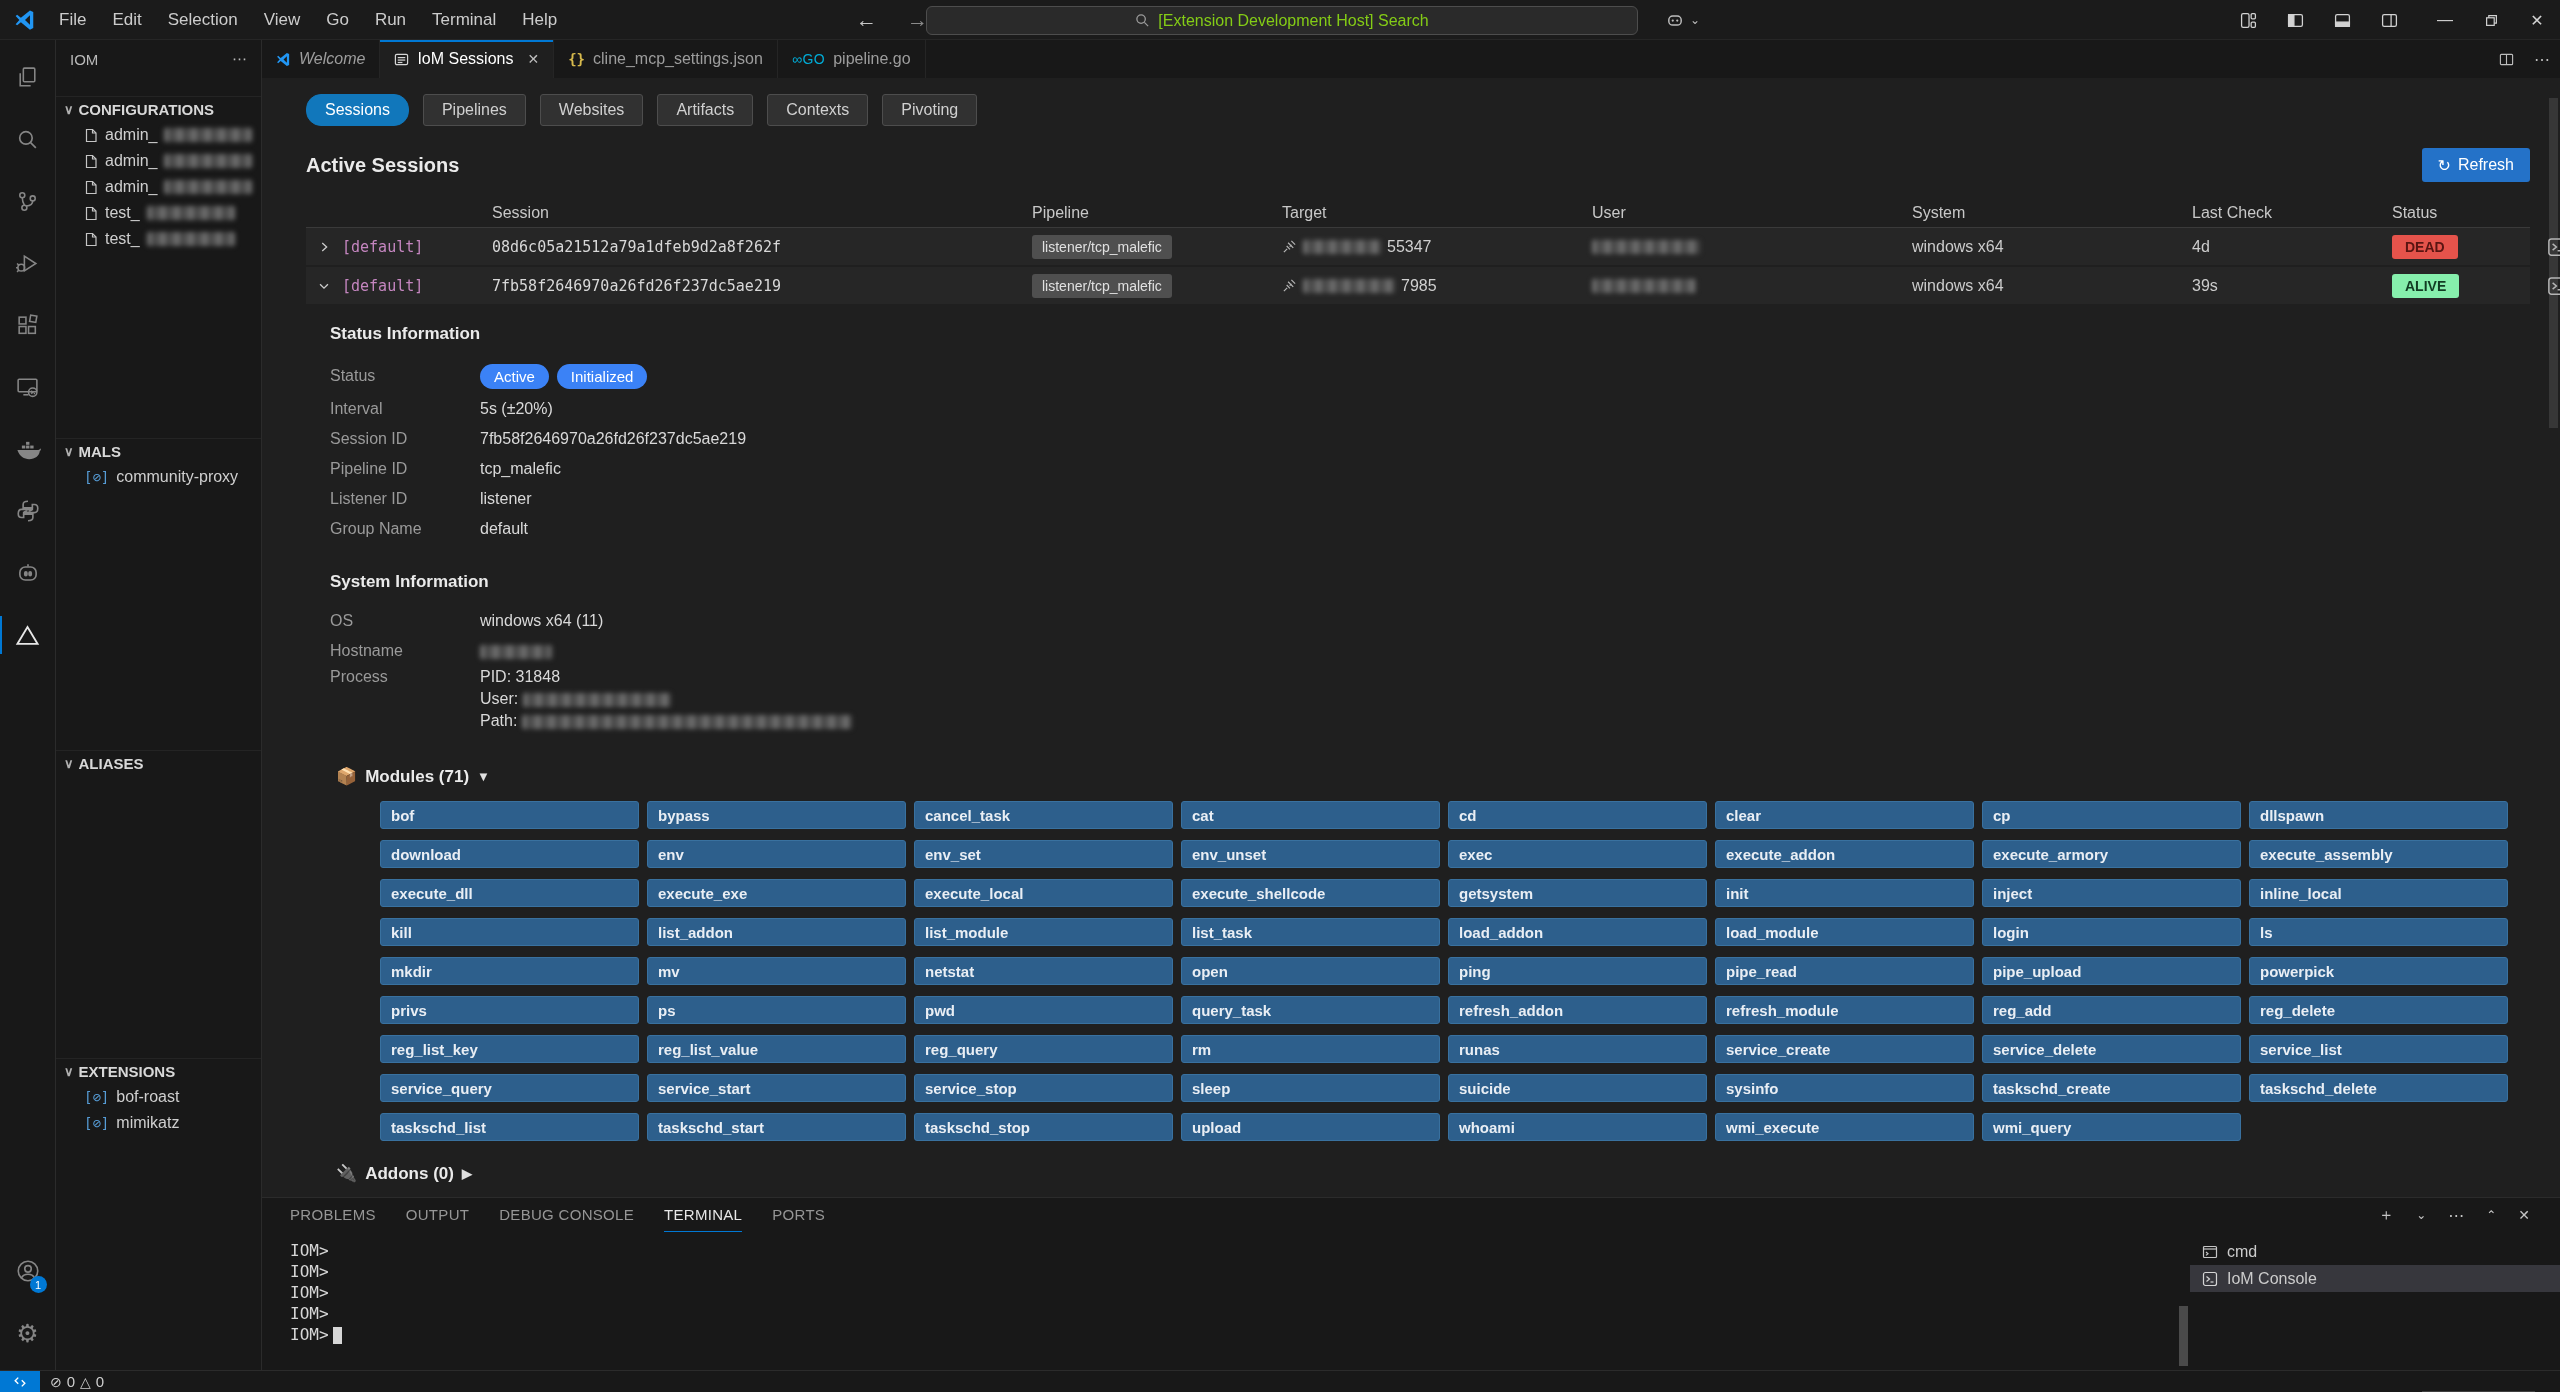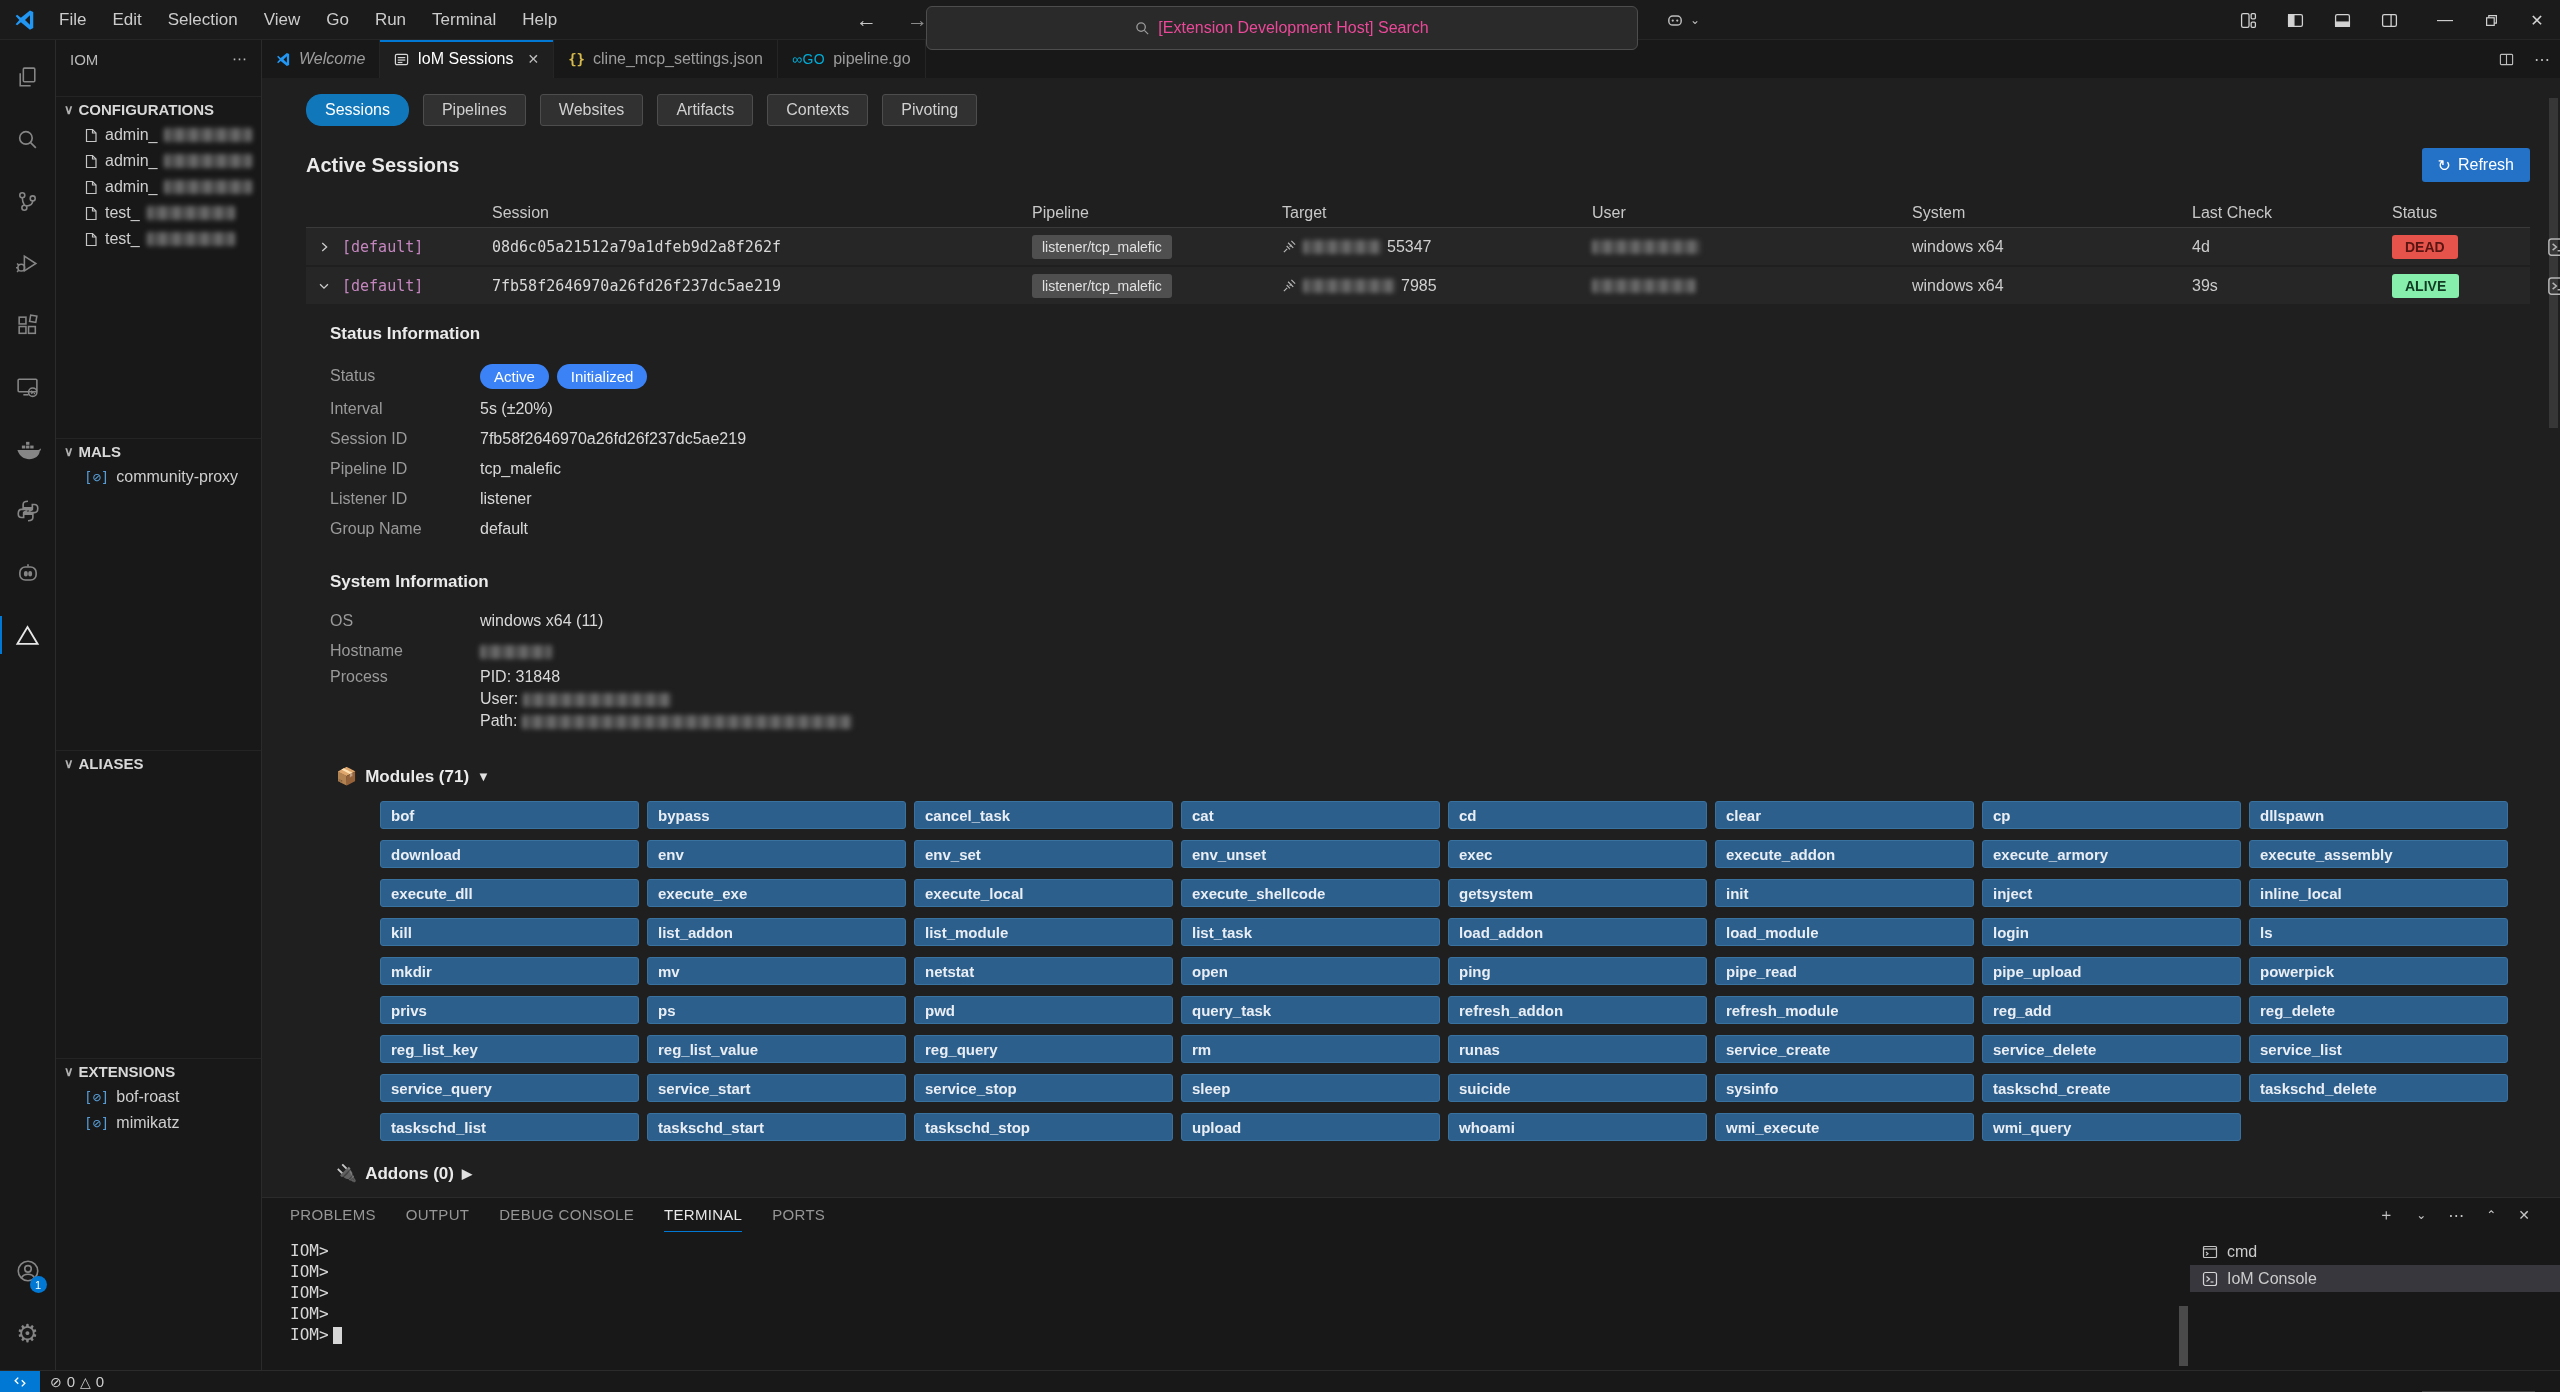--- a/index.html
+++ b/index.html
@@ -16,9 +16,9 @@
   .nav-arrows { position:absolute; left:856px; top:0; height:40px; display:flex; gap:30px;
                 align-items:center; font-size:21px; color:#c6c6c6; }
   .nav-arrows .fwd { color:#8a8a8a; }
-  .searchbox { position:absolute; left:926px; top:6px; width:712px; height:44px; background:#2a2a2a;
+  .searchbox { position:absolute; left:926px; top:6px; width:712px; height:29px; background:#2a2a2a;
                border:1px solid #4d4d4d; border-radius:6px; display:flex; align-items:center;
-               justify-content:center; gap:8px; color:#ec4899; font-size:16px; }
+               justify-content:center; gap:8px; color:#84cc16; font-size:16px; }
   .copilot-area { position:absolute; left:1666px; top:0; height:40px; display:flex; align-items:center; gap:6px; color:#bdbdbd; }
   .layout-icons { position:absolute; right:162px; top:0; height:40px; display:flex; gap:30px; align-items:center; }
   .win-controls { position:absolute; right:0; top:0; height:40px; display:flex; }

